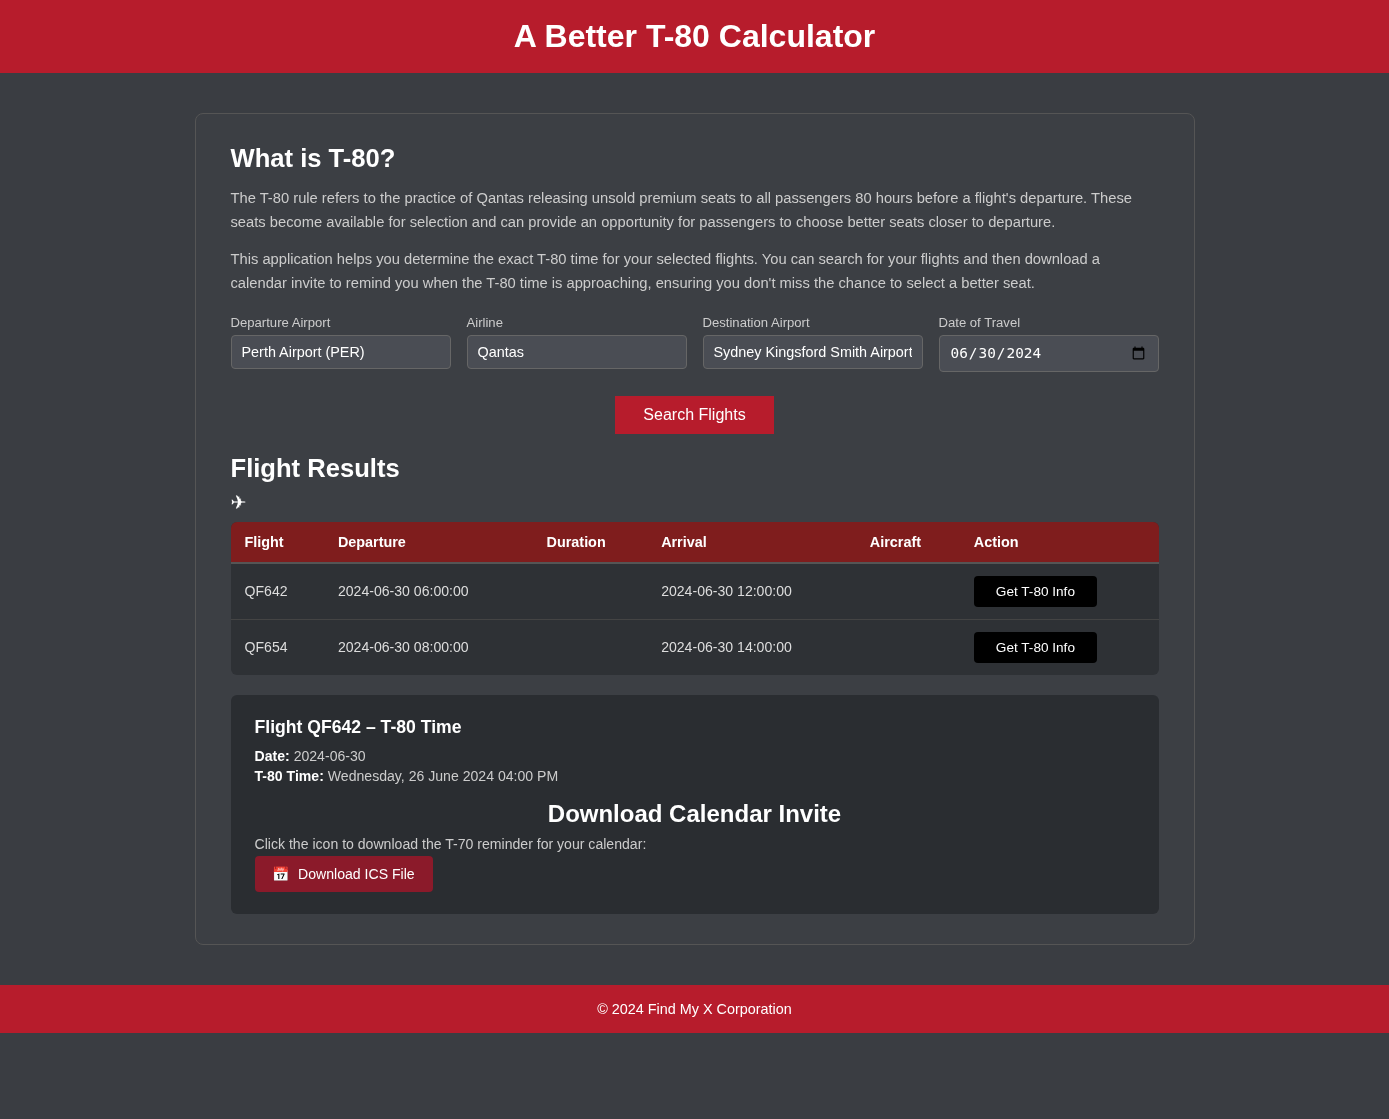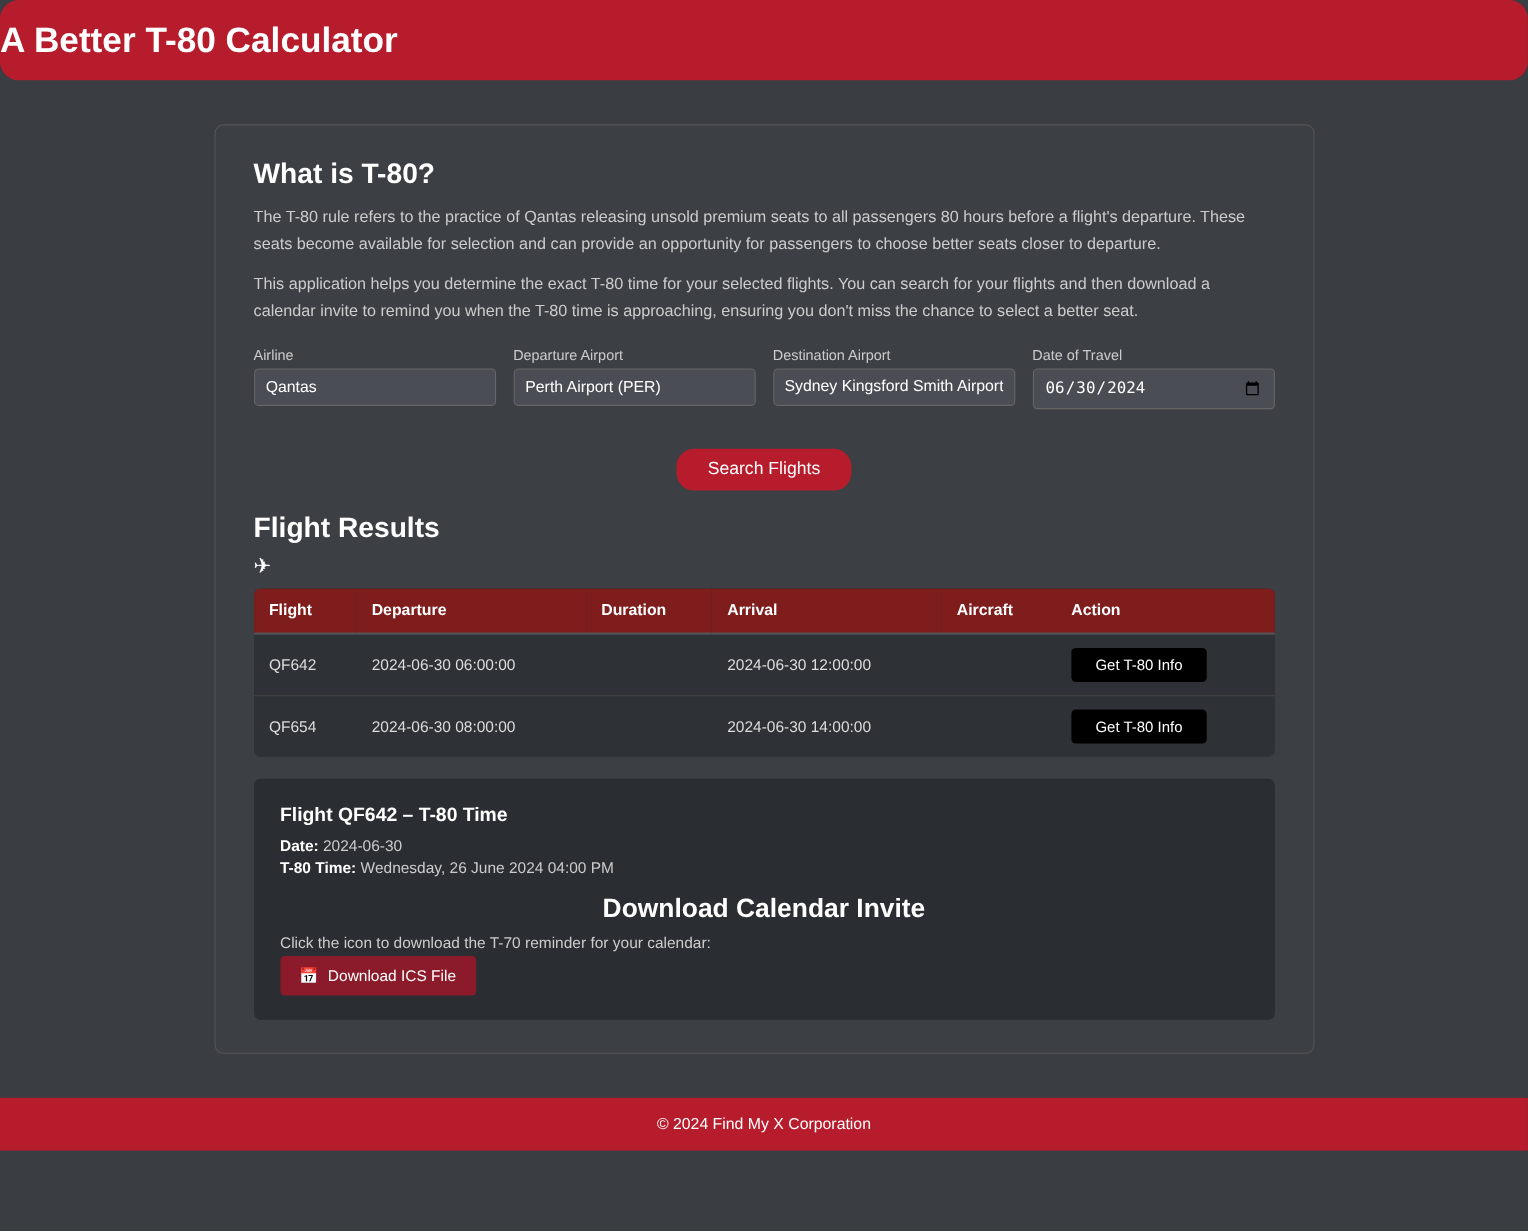--- a/index.html
+++ b/index.html
@@ -13,7 +13,7 @@
     header {
       background-color: #b71c2c;
       padding: 18px 0;
-      border-radius: 17px;
+      text-align: center;
     }
     header h1 {
       font-size: 2rem;

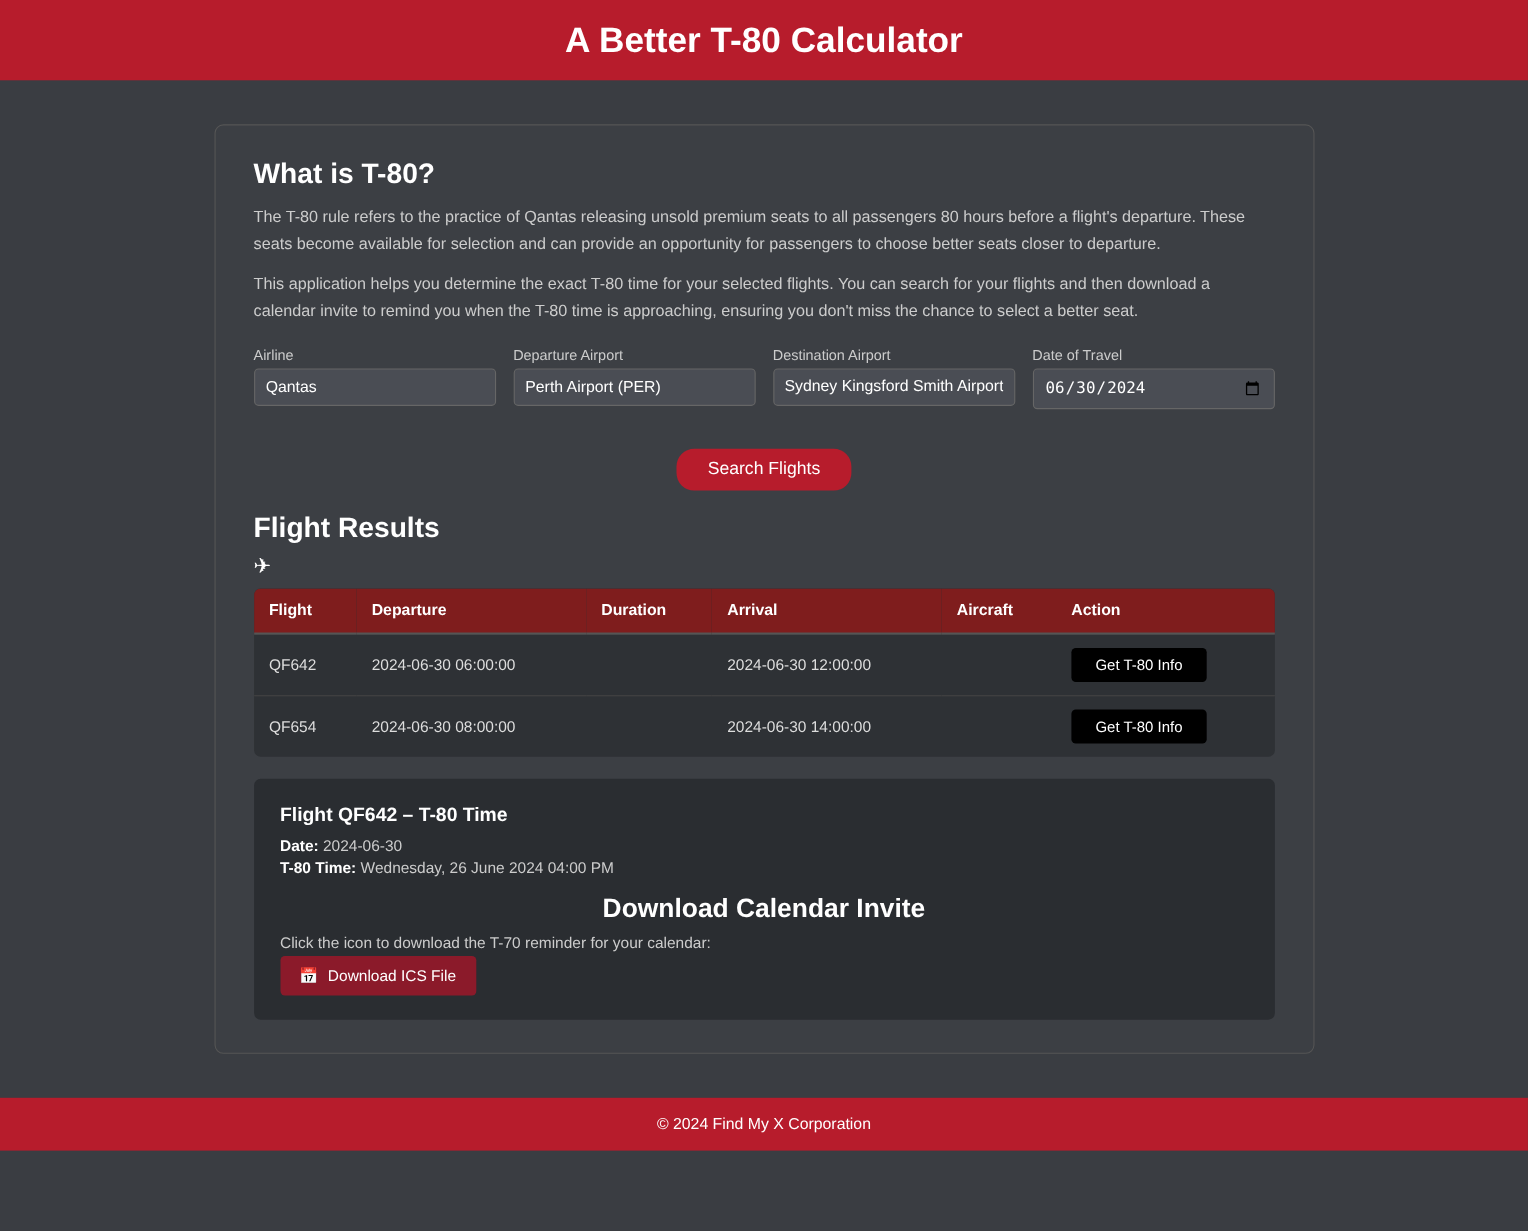--- a/index.html
+++ b/index.html
@@ -224,12 +224,12 @@
 
   <div class="form-row">
     <div class="form-group">
+      <label>Departure Airport</label>
+      <input type="text" value="Perth Airport (PER)" style="">
+    </div>
+    <div class="form-group">
       <label>Airline</label>
       <input type="text" value="Qantas" style="">
-    </div>
-    <div class="form-group">
-      <label>Departure Airport</label>
-      <input type="text" value="Perth Airport (PER)" style="">
     </div>
     <div class="form-group">
       <label>Destination Airport</label>

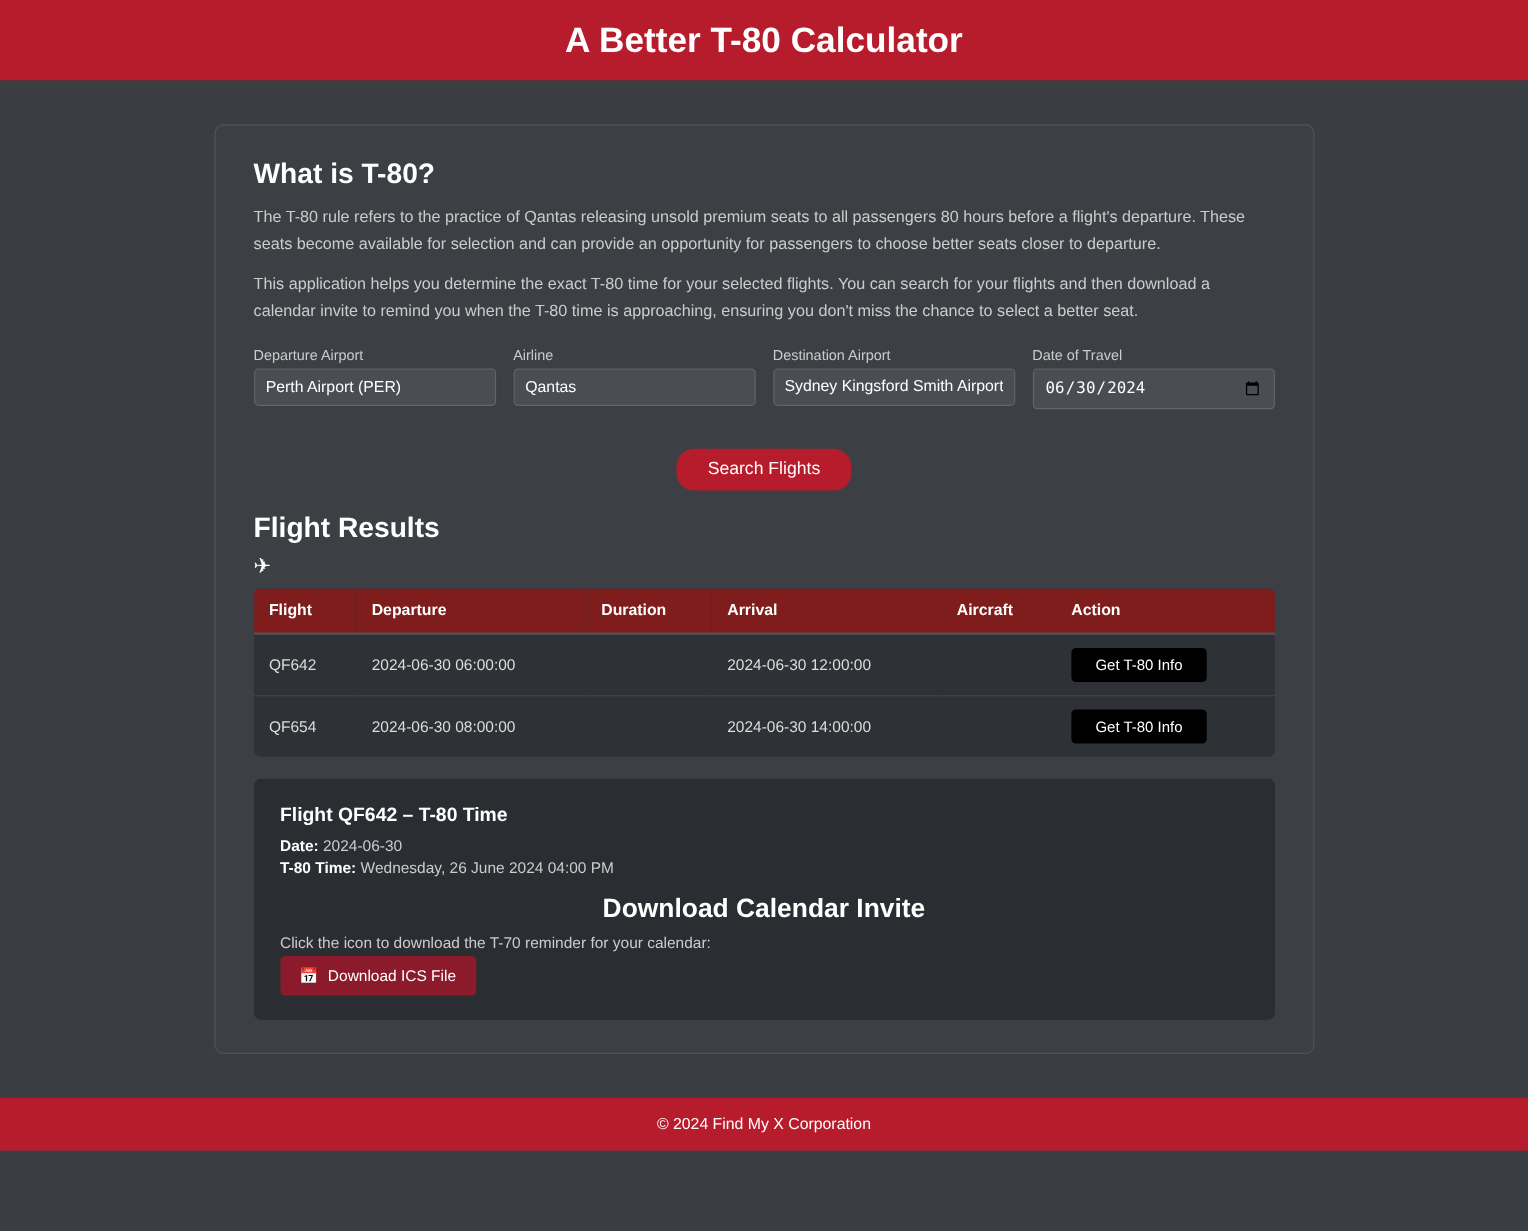--- a/index.html
+++ b/index.html
@@ -86,11 +86,10 @@
       background-color: #b71c2c;
       color: #ffffff;
       border: none;
-      border-radius: 16px;
+      border-radius: 0;
       padding: 10px 28px;
       font-size: 1rem;
       cursor: pointer;
-      margin-top: 12px;
     }
 
     .flight-results-title {

